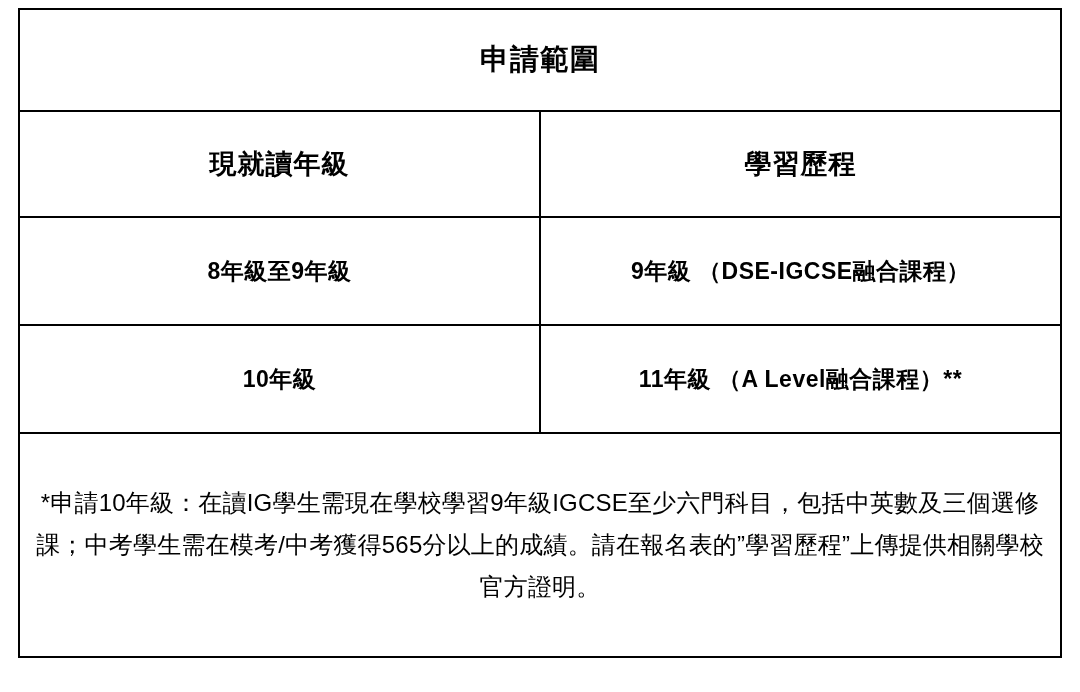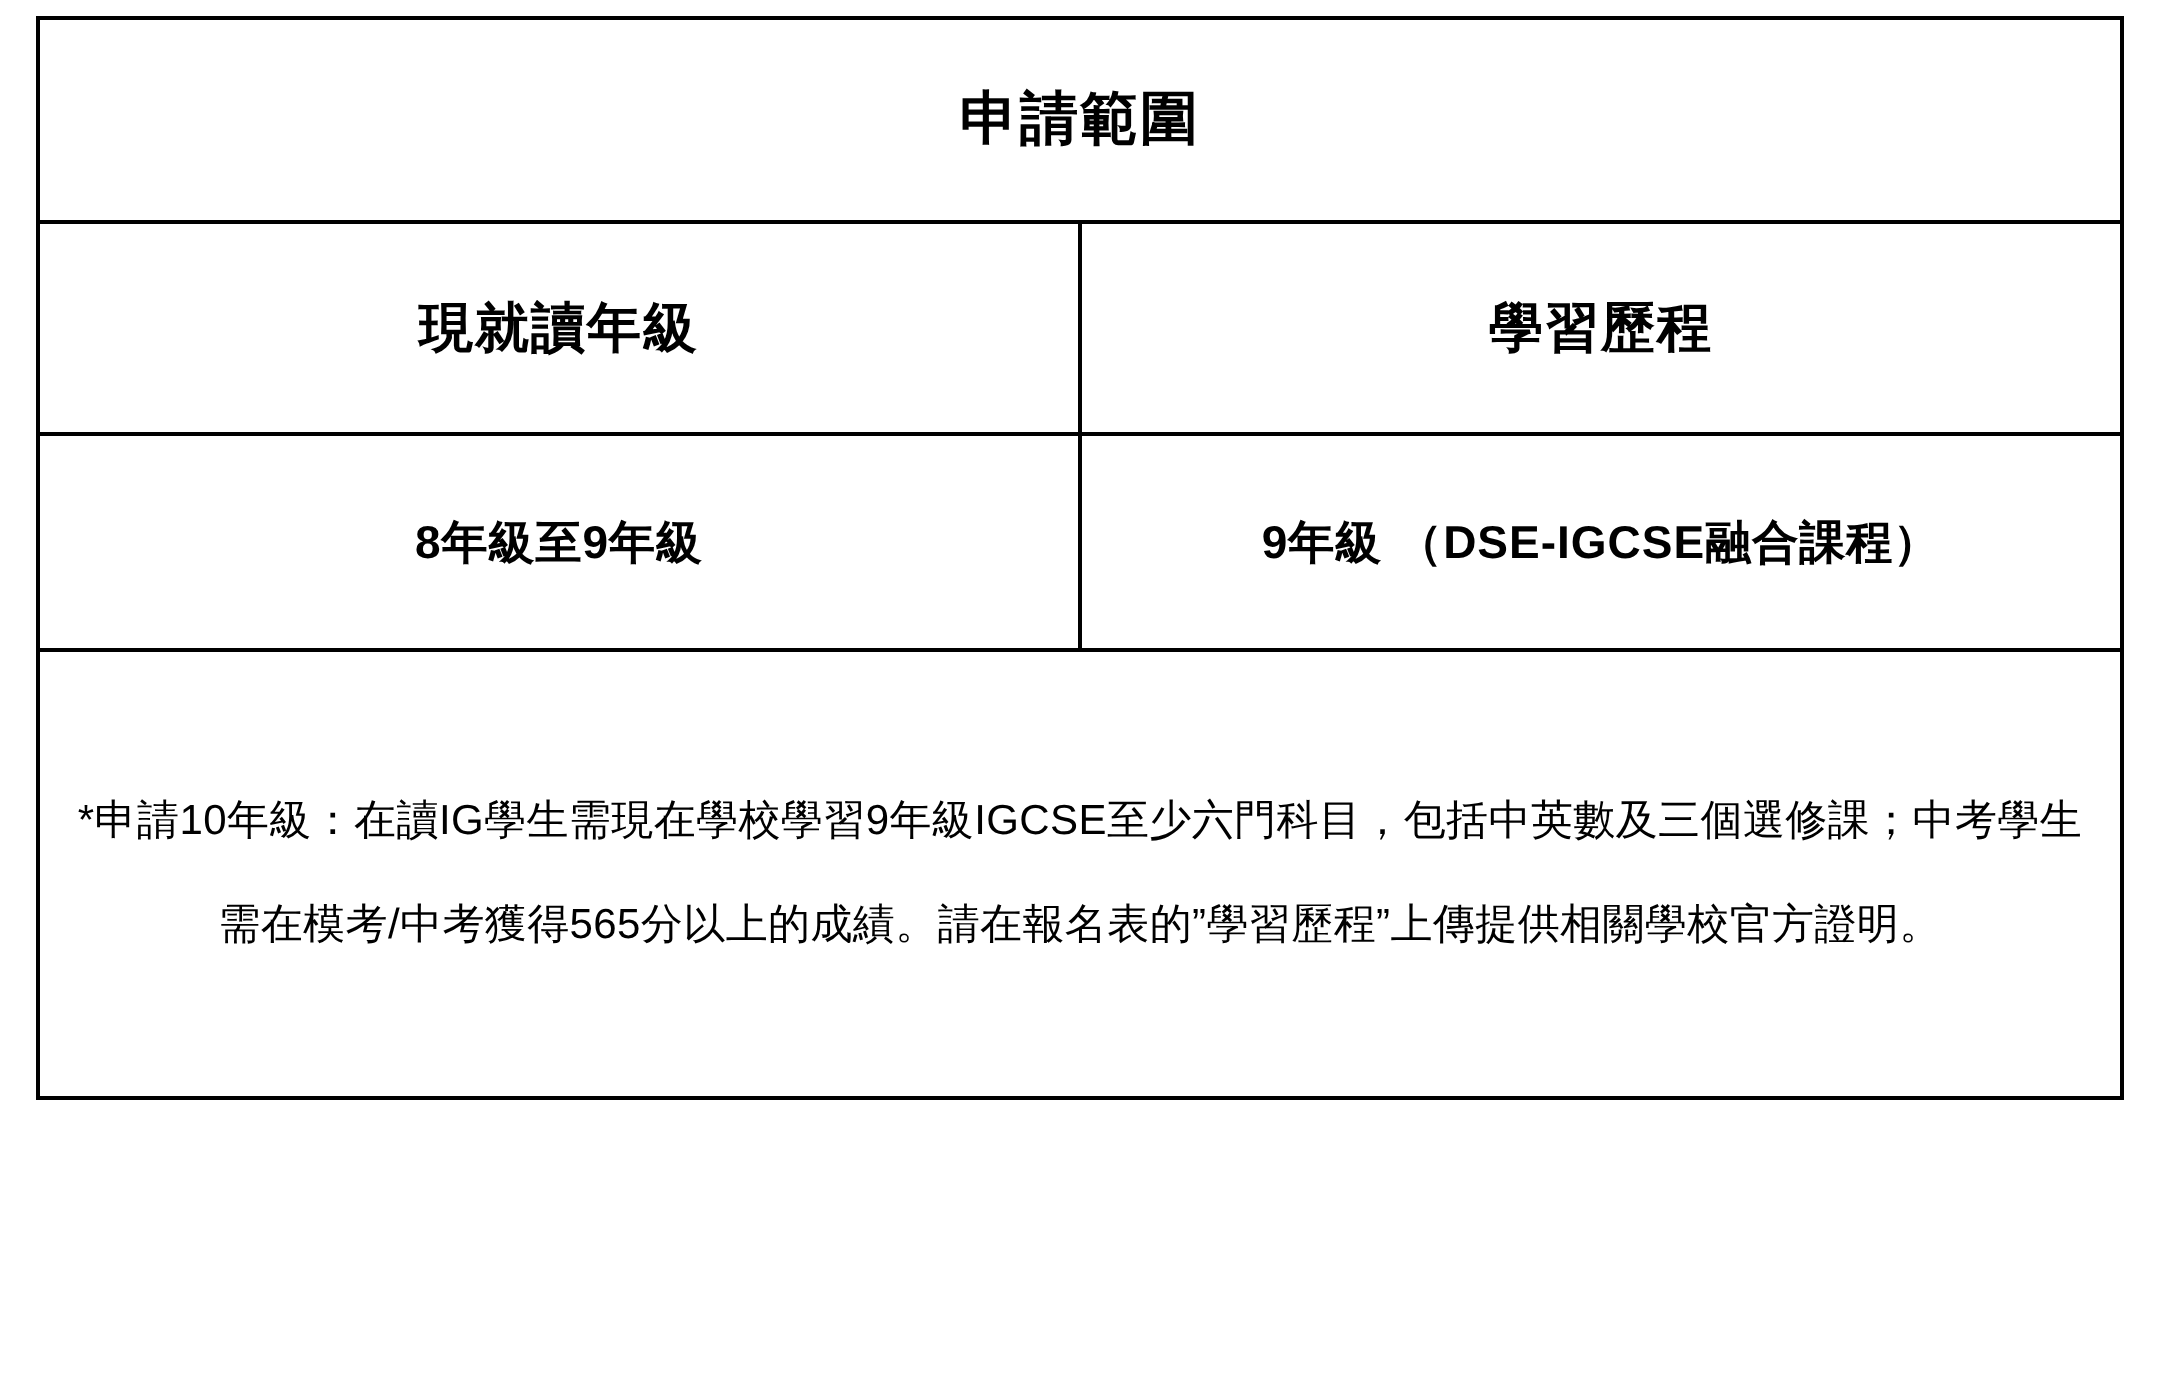--- a/index.html
+++ b/index.html
@@ -89,6 +89,10 @@
         <td class="body-cell">9年級 （DSE-IGCSE融合課程）</td>
       </tr>
       <tr>
+        <td class="body-cell">10年級</td>
+        <td class="body-cell">11年級 （A Level融合課程）**</td>
+      </tr>
+      <tr>
         <td class="note-cell" colspan="2">
           <div class="note-text">*申請10年級：在讀IG學生需現在學校學習9年級IGCSE至少六門科目，包括中英數及三個選修課；中考學生需在模考/中考獲得565分以上的成績。請在報名表的”學習歷程”上傳提供相關學校官方證明。</div>
         </td>

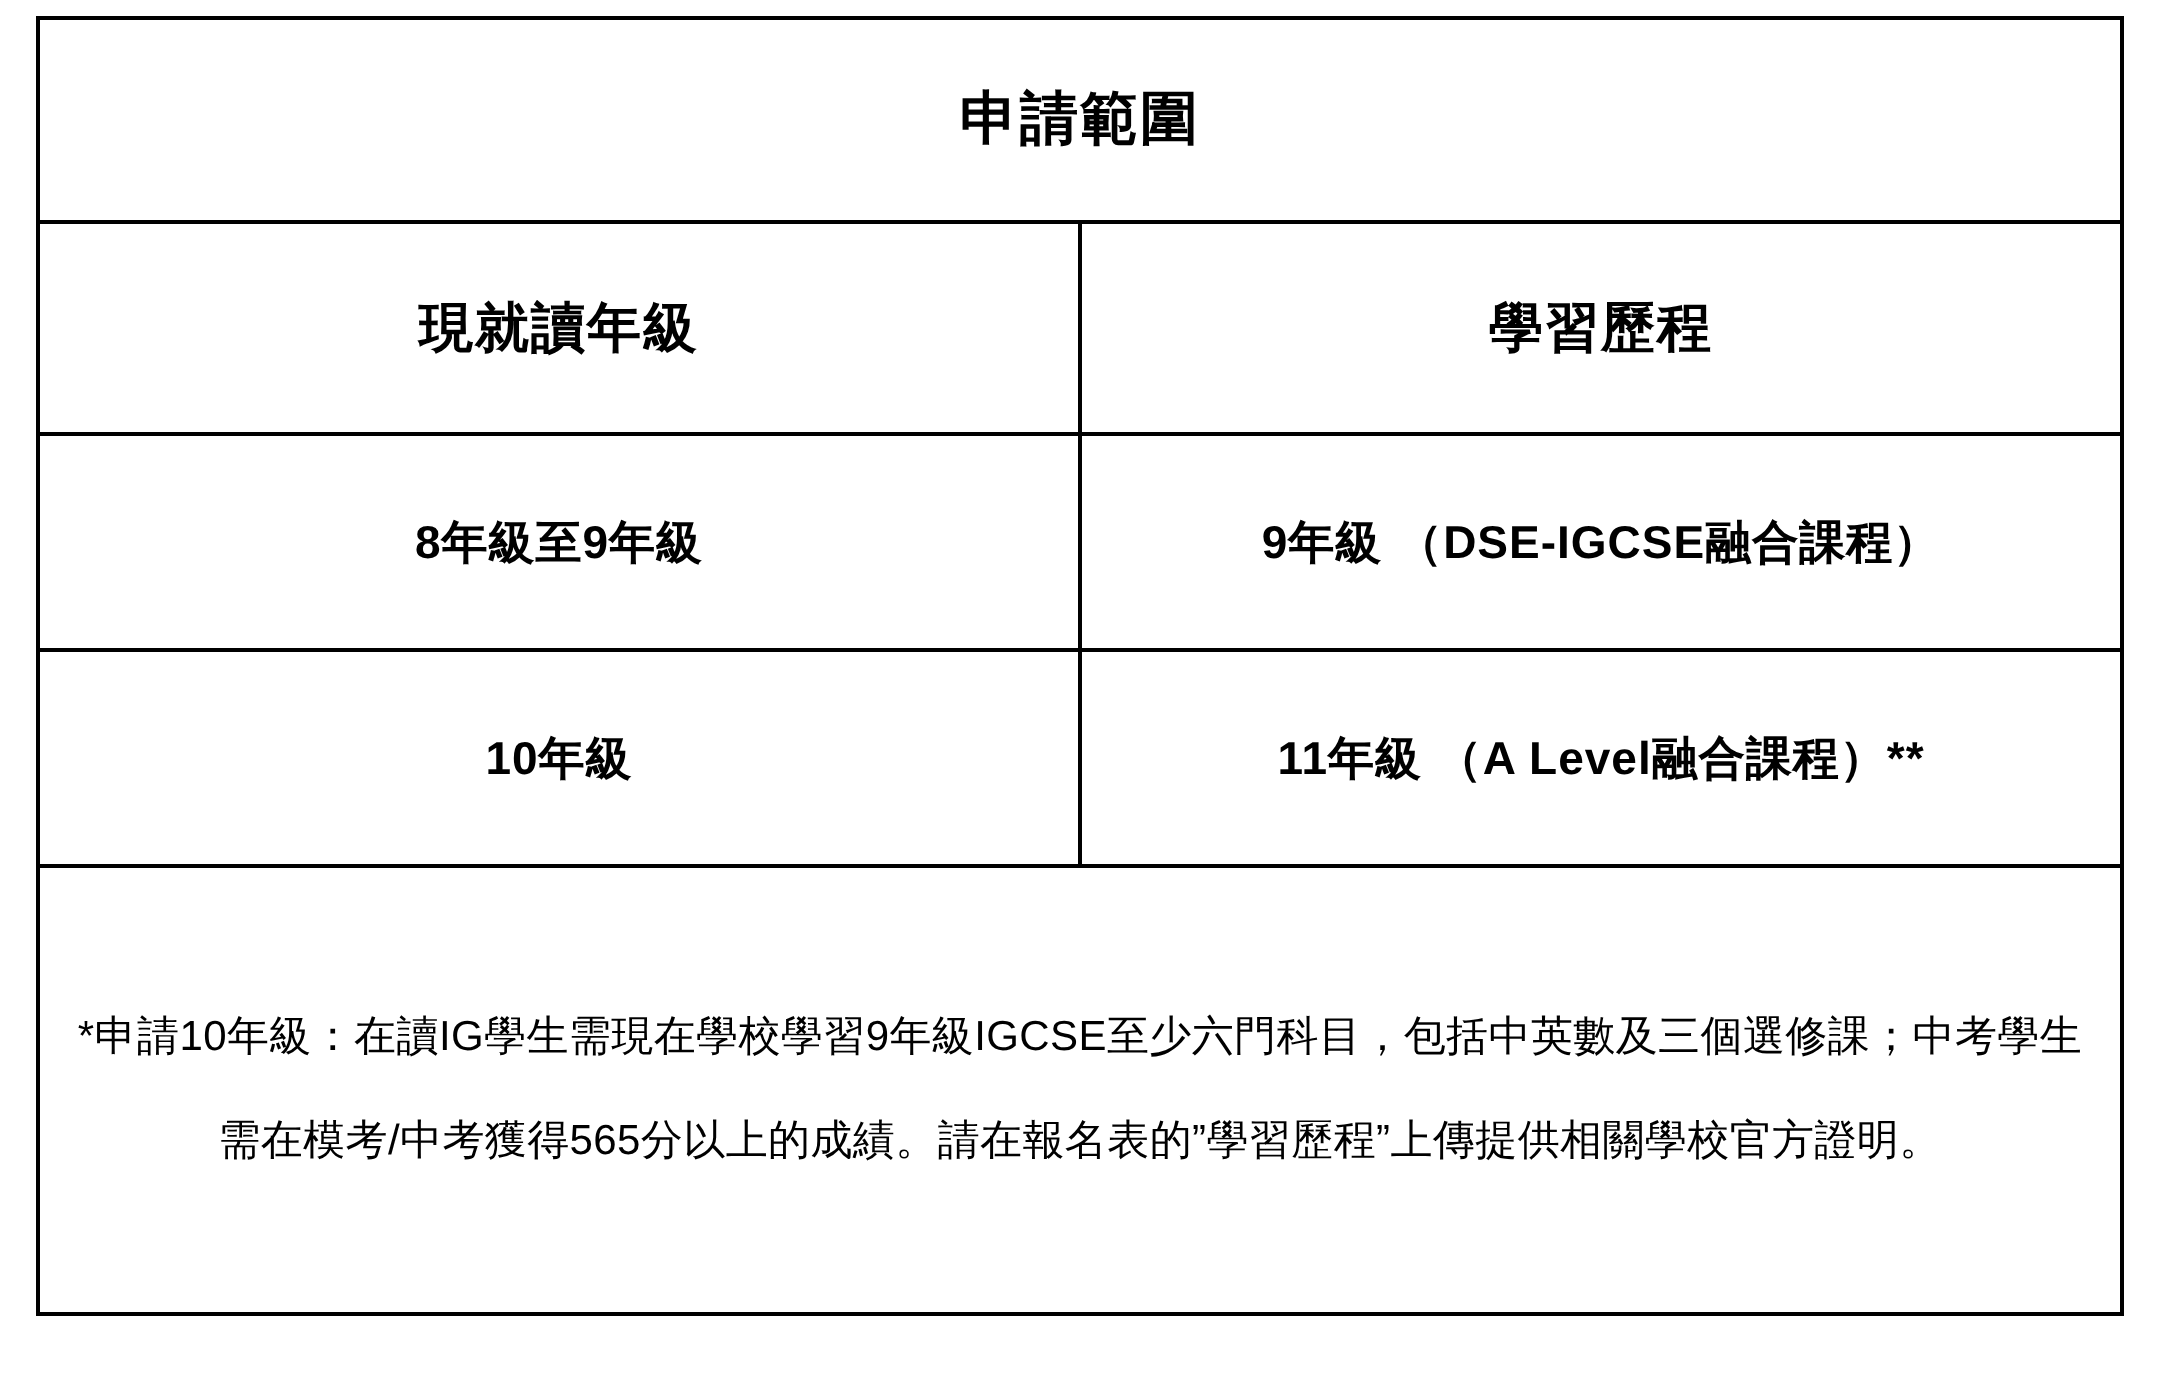--- a/index.html
+++ b/index.html
@@ -59,8 +59,8 @@
     height: 190px;
   }
   .note-text {
-    font-size: 21px;
-    line-height: 52px;
+    font-size: 24px;
+    line-height: 42px;
     letter-spacing: 0.2px;
     white-space: pre-wrap;
   }

